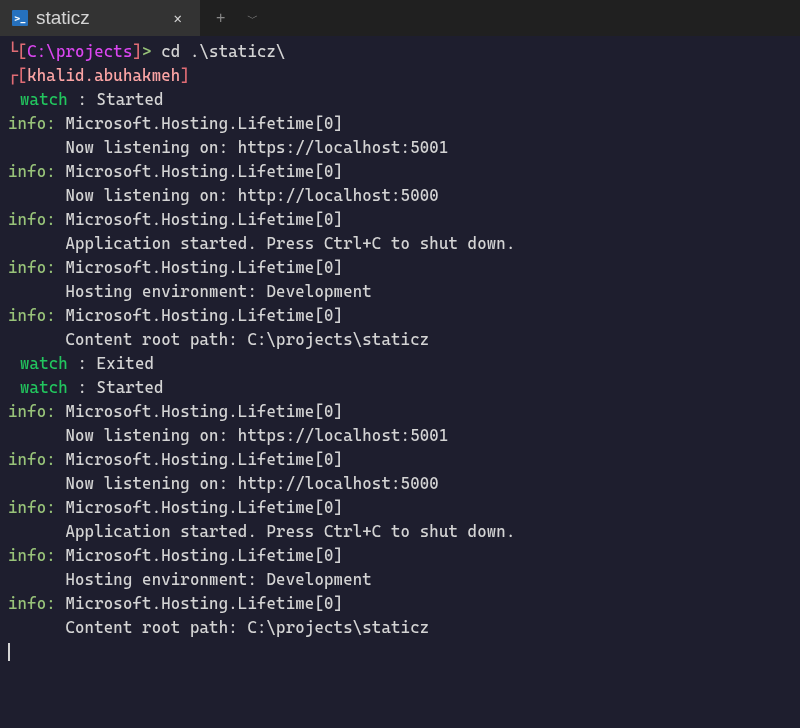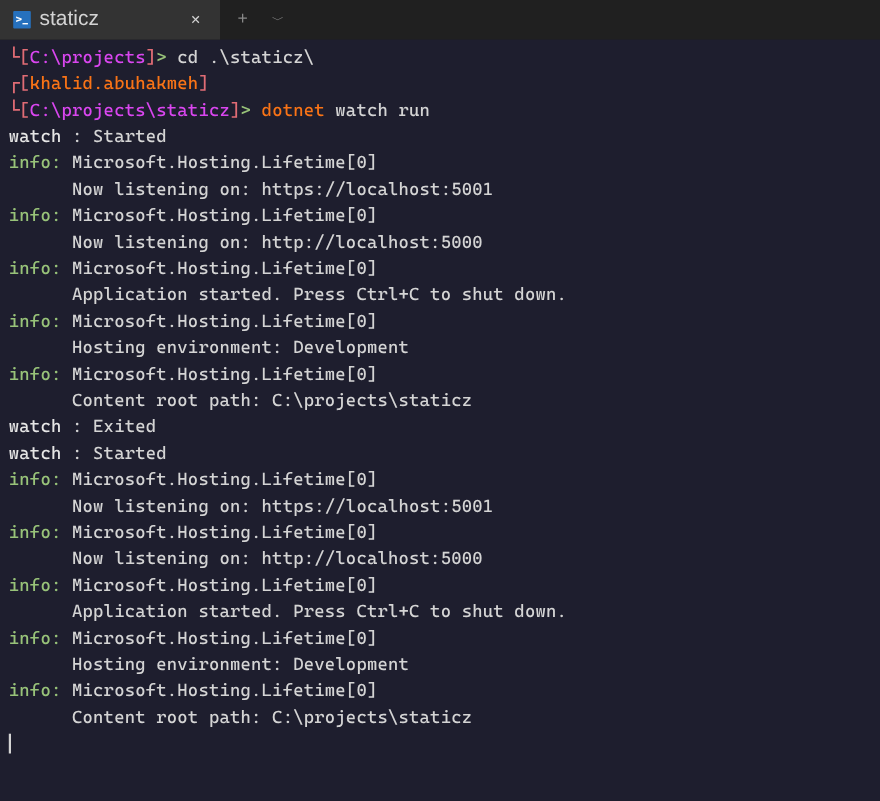--- a/index.html
+++ b/index.html
@@ -80,7 +80,7 @@
     .red { color: #e06c75; }
     .cyan { color: #d946ef; }
     .green { color: #98c379; }
-    .yellow { color: #f97316; margin-top: 16px; }
+    .yellow { color: #fca5a5; margin-top: 16px; }
     .purple { color: #e5e5e5; }
     .white { color: #d4d4d4; }
     .cursor {

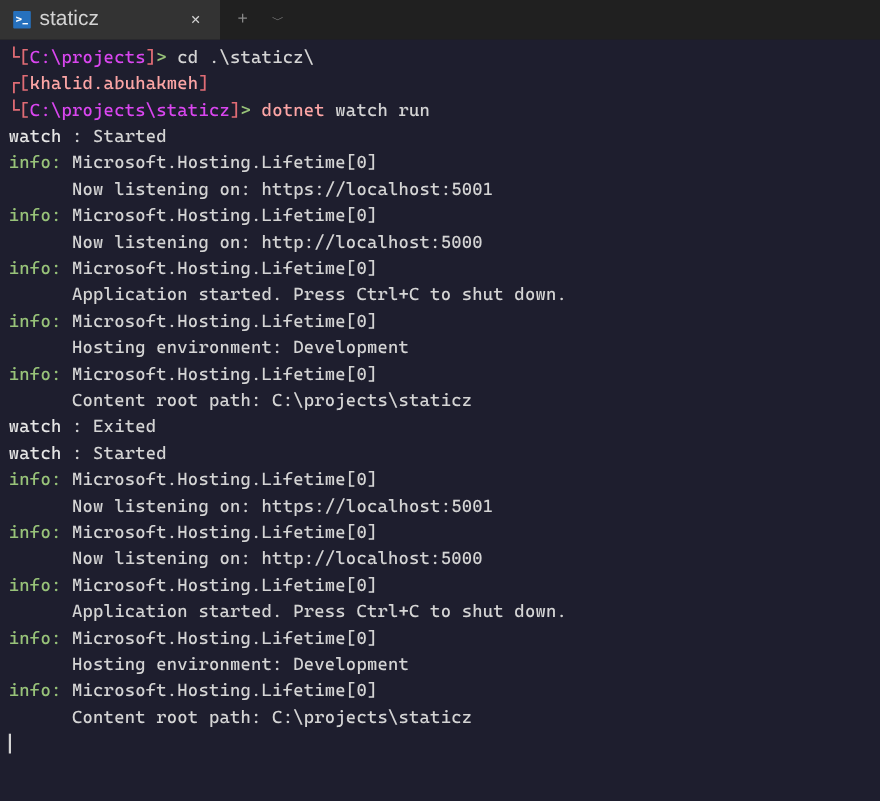--- a/index.html
+++ b/index.html
@@ -111,7 +111,6 @@
 <div class="terminal-body">
   <div class="line"><span class="red">└</span><span class="red">[</span><span class="cyan">C:\projects</span><span class="red">]</span><span class="green">&gt; </span><span class="white">cd .\staticz\</span></div>
   <div class="line"><span class="red">┌</span><span class="red">[</span><span class="yellow">khalid.abuhakmeh</span><span class="red">]</span></div>
-  <div class="line"><span class="red">└</span><span class="red">[</span><span class="cyan">C:\projects\staticz</span><span class="red">]</span><span class="green">&gt; </span><span class="yellow">dotnet</span><span class="white"> watch run</span></div>
 
   <div class="line"><span class="purple">watch </span><span class="white">: </span><span class="white">Started</span></div>
 

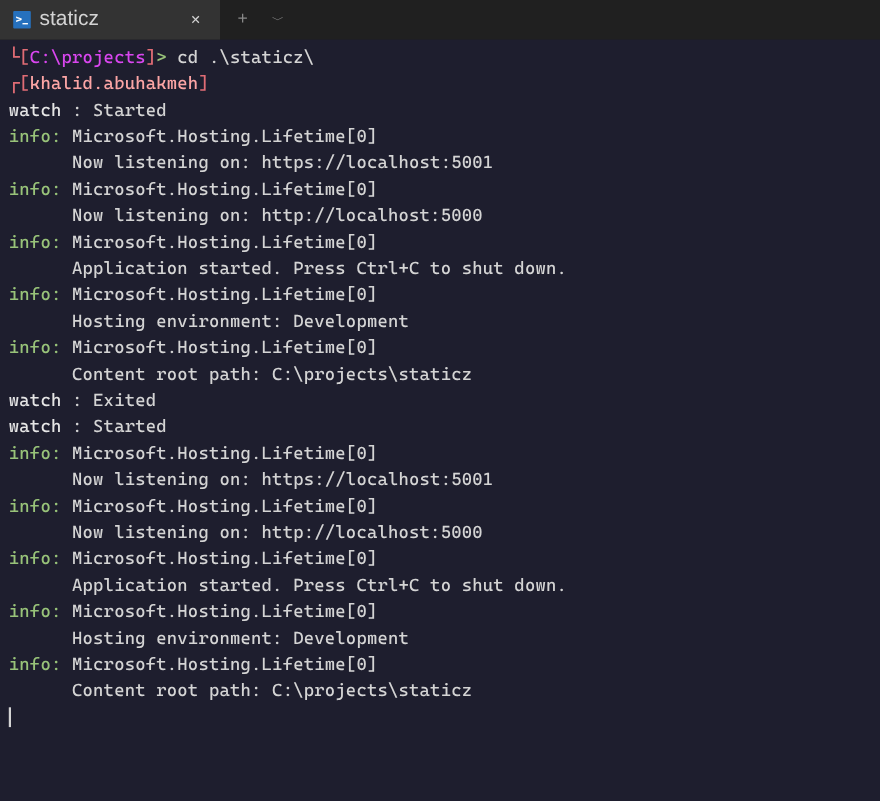--- a/index.html
+++ b/index.html
@@ -81,7 +81,7 @@
     .cyan { color: #d946ef; }
     .green { color: #98c379; }
     .yellow { color: #fca5a5; margin-top: 16px; }
-    .purple { color: #e5e5e5; }
+    .purple { color: #22c55e; margin-left: 12px; }
     .white { color: #d4d4d4; }
     .cursor {
       display: inline-block;

